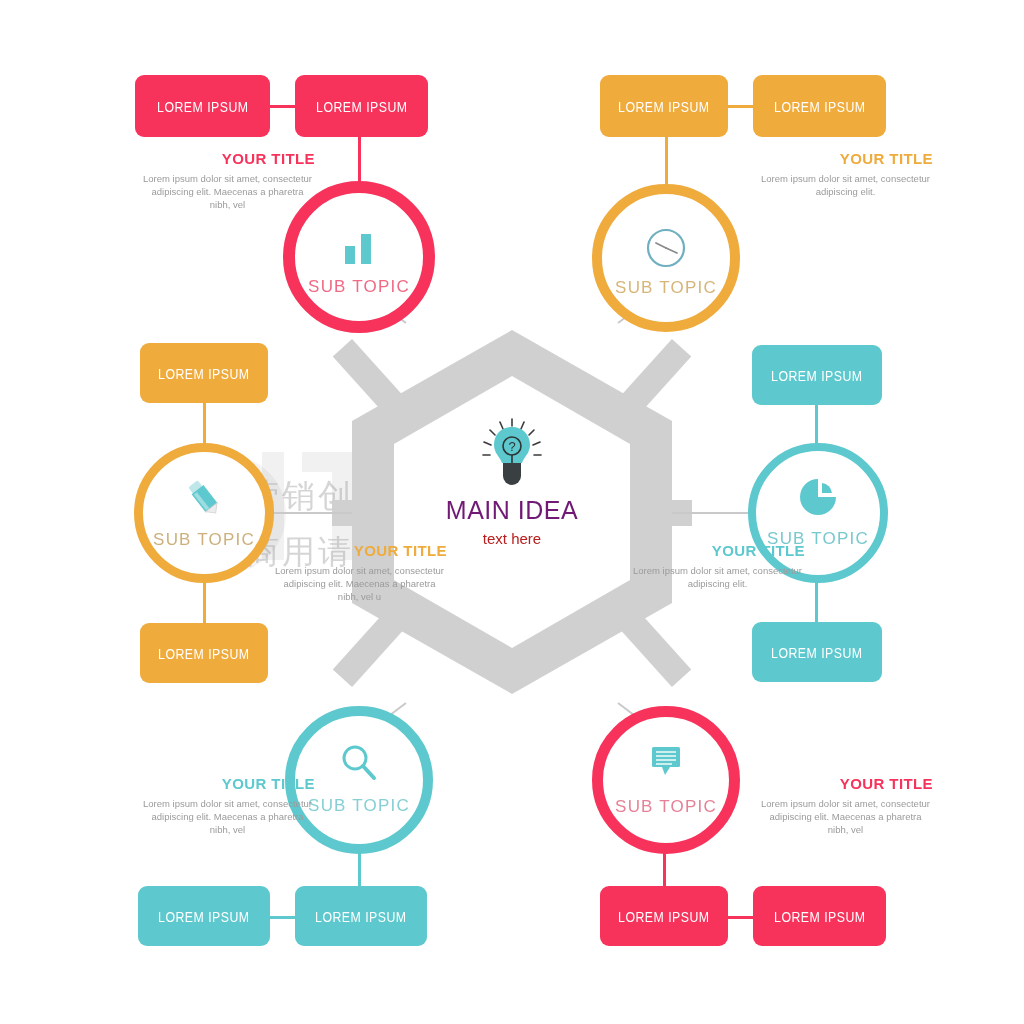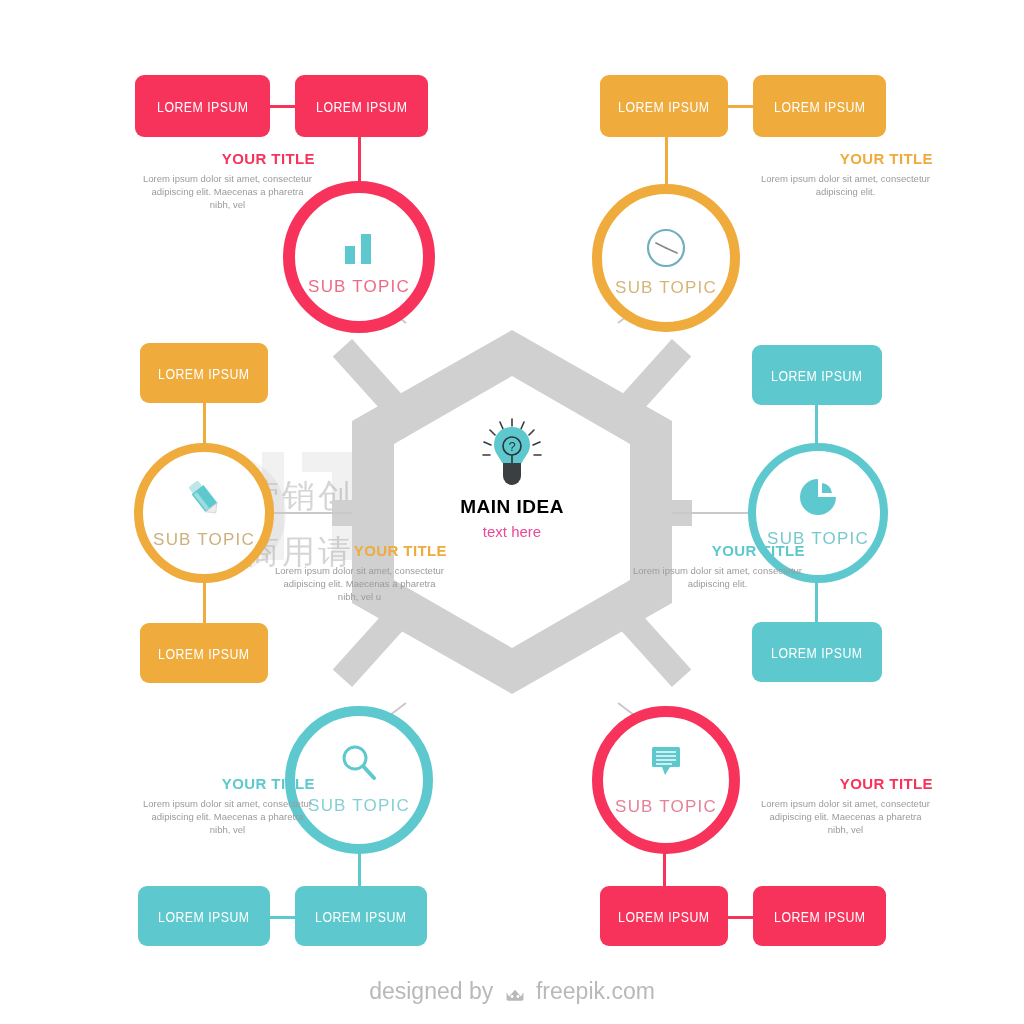--- a/index.html
+++ b/index.html
@@ -22,7 +22,7 @@
   .hex-inner{position:absolute;left:42px;top:46px;width:236px;height:272px;background:#fff;
     clip-path:polygon(50% 0%,100% 25%,100% 75%,50% 100%,0% 75%,0% 25%);}
   .hex-center{position:absolute;left:0;right:0;top:86px;text-align:center;}
-  .main-idea{font-size:19px;font-weight:bold;color:#000000;letter-spacing:.5px;
+  .main-idea{font-size:25px;font-weight:normal;color:#701a75;letter-spacing:.5px;
              font-family:"Liberation Sans",sans-serif;}
   .main-sub{font-size:15px;color:#ec4899;margin-top:5px;}
   .bulb{position:relative;width:74px;height:74px;margin:0 auto 6px;}

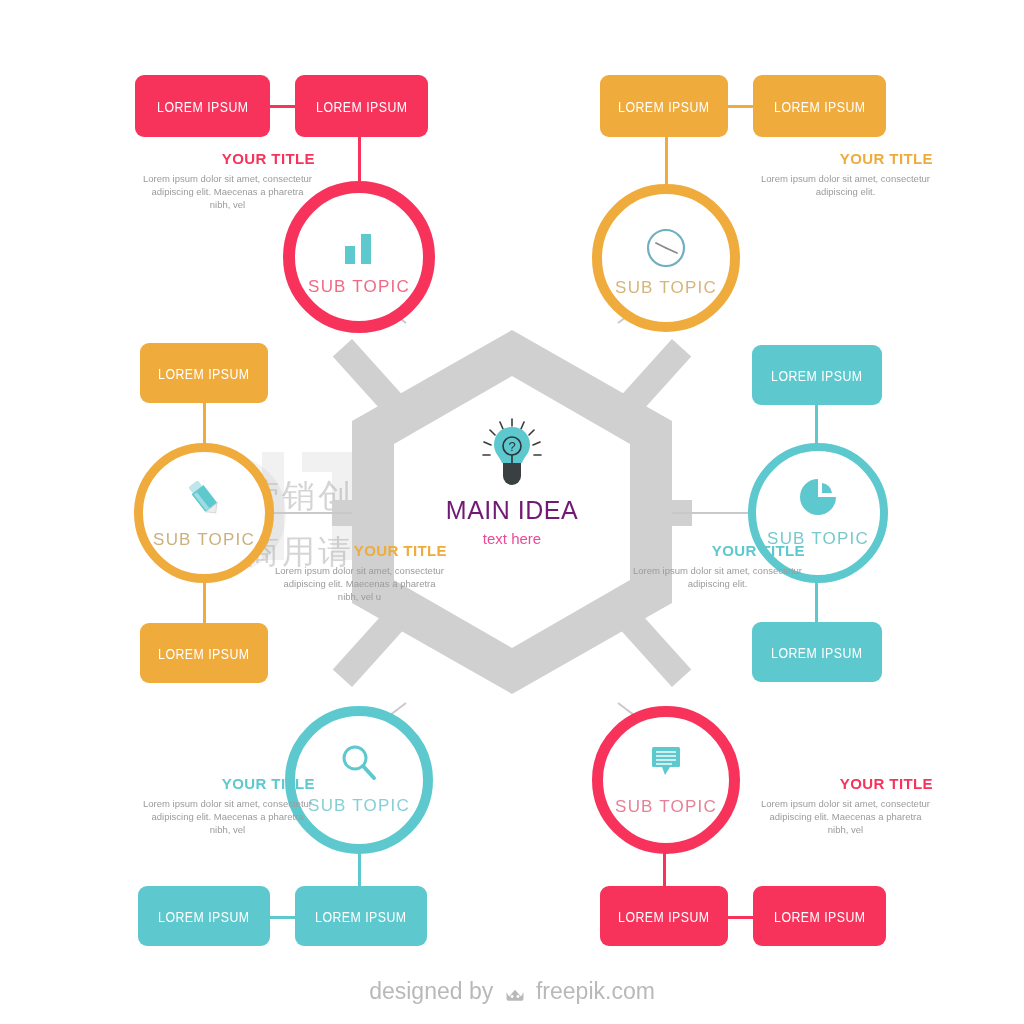--- a/index.html
+++ b/index.html
@@ -24,7 +24,7 @@
   .hex-center{position:absolute;left:0;right:0;top:86px;text-align:center;}
   .main-idea{font-size:25px;font-weight:normal;color:#701a75;letter-spacing:.5px;
              font-family:"Liberation Sans",sans-serif;}
-  .main-sub{font-size:15px;color:#ec4899;margin-top:5px;}
+  .main-sub{font-size:15px;color:#b91c1c;margin-top:5px;}
   .bulb{position:relative;width:74px;height:74px;margin:0 auto 6px;}
 
   

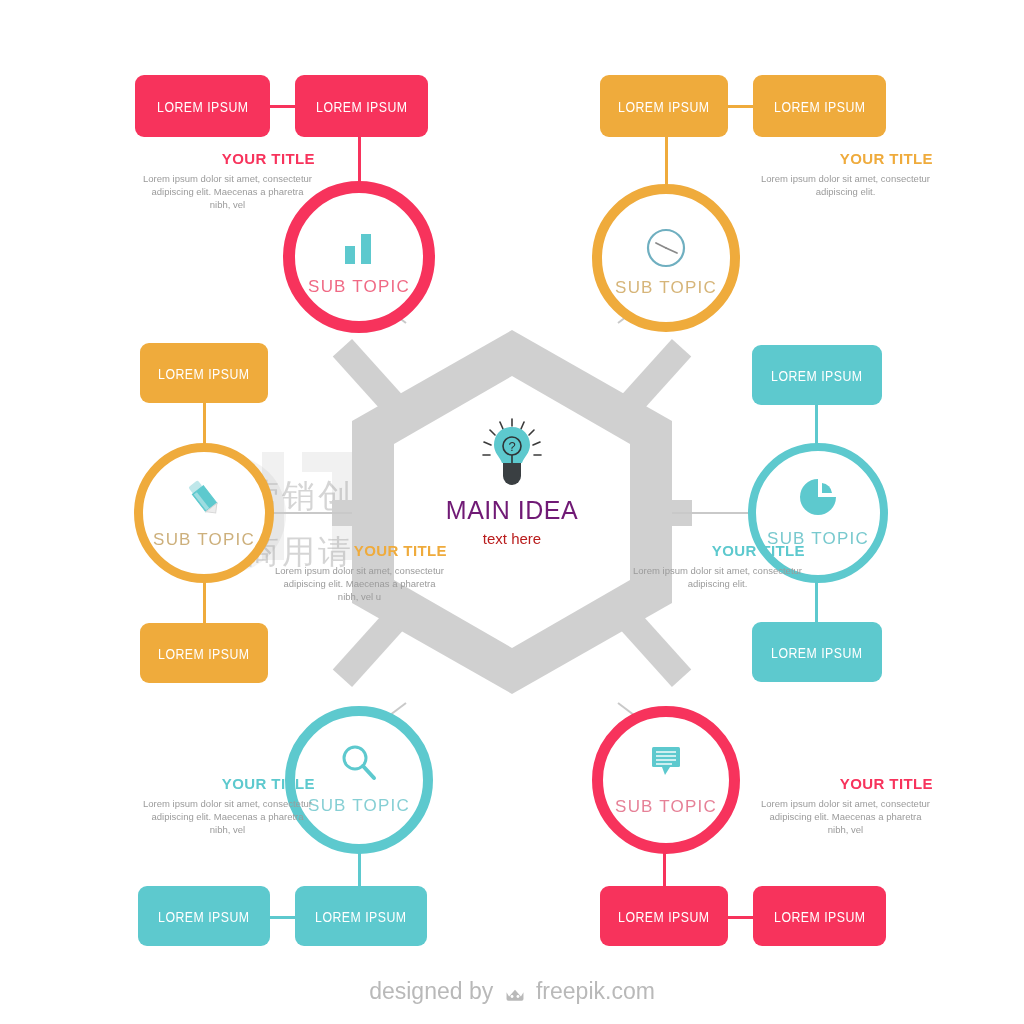--- a/index.html
+++ b/index.html
@@ -285,17 +285,6 @@
     <div class="bdy">Lorem ipsum dolor sit amet, consectetur adipiscing elit. Maecenas a pharetra nibh, vel</div>
   </div>
 
-  <div class="footer">
-    <span>designed by</span>
-    <span class="crown">
-      <svg viewBox="0 0 26 20" width="22" height="18">
-        <path d="M3 8 L6 13 L13 5 L20 13 L23 8 L23 16 A2 2 0 0 1 21 18 L5 18 A2 2 0 0 1 3 16 Z" fill="#b9b9b9"></path>
-        <circle cx="9.5" cy="13" r="1.7" fill="#ffffff"></circle>
-        <circle cx="16.5" cy="13" r="1.7" fill="#ffffff"></circle>
-      </svg>
-    </span>
-    <span>freepik.com</span>
-  </div>
 
 </div>
 

